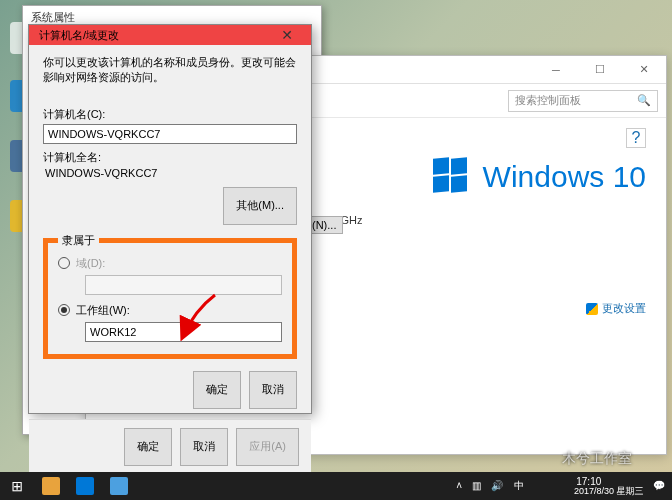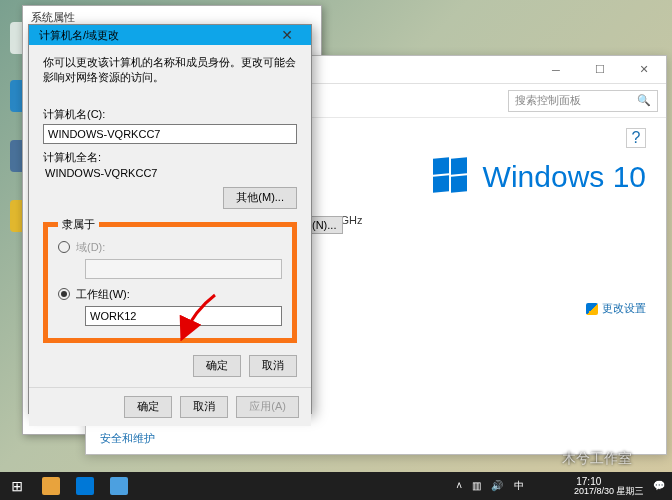--- a/index.html
+++ b/index.html
@@ -57,7 +57,7 @@
     font-size: 11px; color: #000;
     display: flex; flex-direction: column;
   }
-  .dlg .titlebar { display: flex; align-items: center; height: 26px; background: #0ea5e9; padding: 0 6px 0 10px; }
+  .dlg .titlebar { display: flex; align-items: center; height: 26px; background: #ef4444; padding: 0 6px 0 10px; }
   .dlg .titlebar .t { flex: 1; font-size: 11px; }
   .dlg .titlebar .x { width: 36px; height: 20px; display: flex; align-items: center; justify-content: center; font-size: 14px; color: #333; }
   .dlg .inner { flex: 1; padding: 10px 14px; }

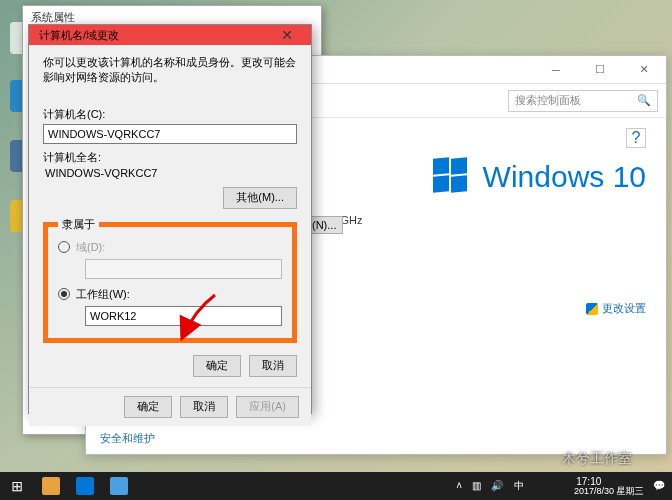--- a/index.html
+++ b/index.html
@@ -65,7 +65,7 @@
   .dlg .label { margin: 6px 0 2px; }
   .dlg .textbox { width: 100%; height: 20px; border: 1px solid #7a7a7a; background: #fff; padding: 2px 4px; font-size: 11px; }
   .dlg .ro { margin: 2px 0 8px; padding-left: 2px; }
-  .dlg .btn { height: 22px; padding: 0 12px; background: #e1e1e1; border: 1px solid #adadad; font-size: 11px; display: inline-flex; align-items: center; }
+  .dlg .btn { height: 38px; padding: 0 12px; background: #e1e1e1; border: 1px solid #adadad; font-size: 11px; display: inline-flex; align-items: center; }
   .dlg .other-row { display: flex; justify-content: flex-end; margin: 4px 0 8px; }
   .dlg fieldset { border: 5px solid #f97316; padding: 8px 10px 12px; margin: 2px 0 0; }
   .dlg fieldset legend { padding: 0 4px; }

